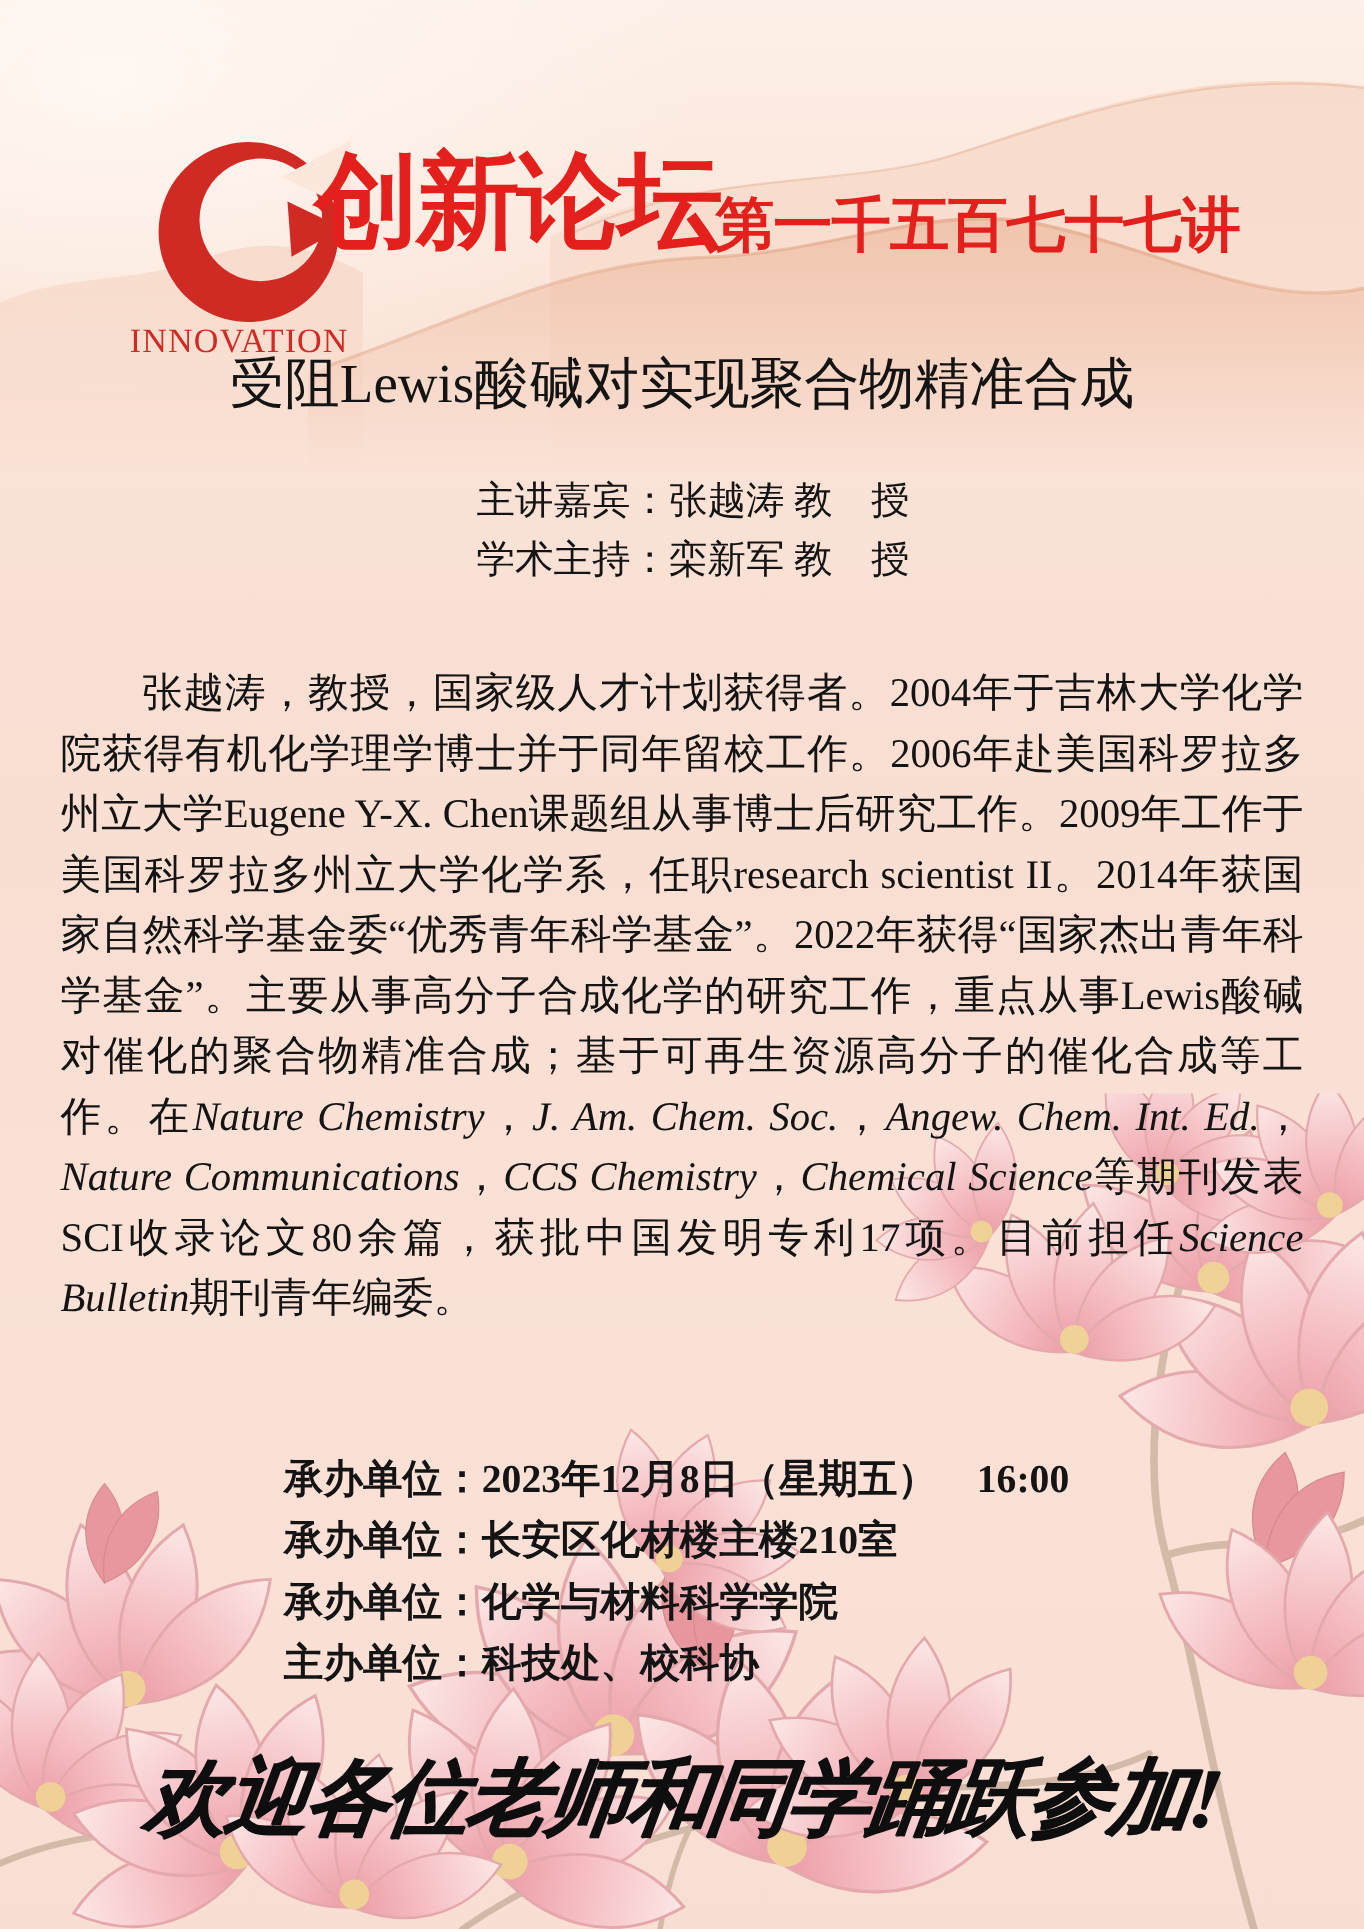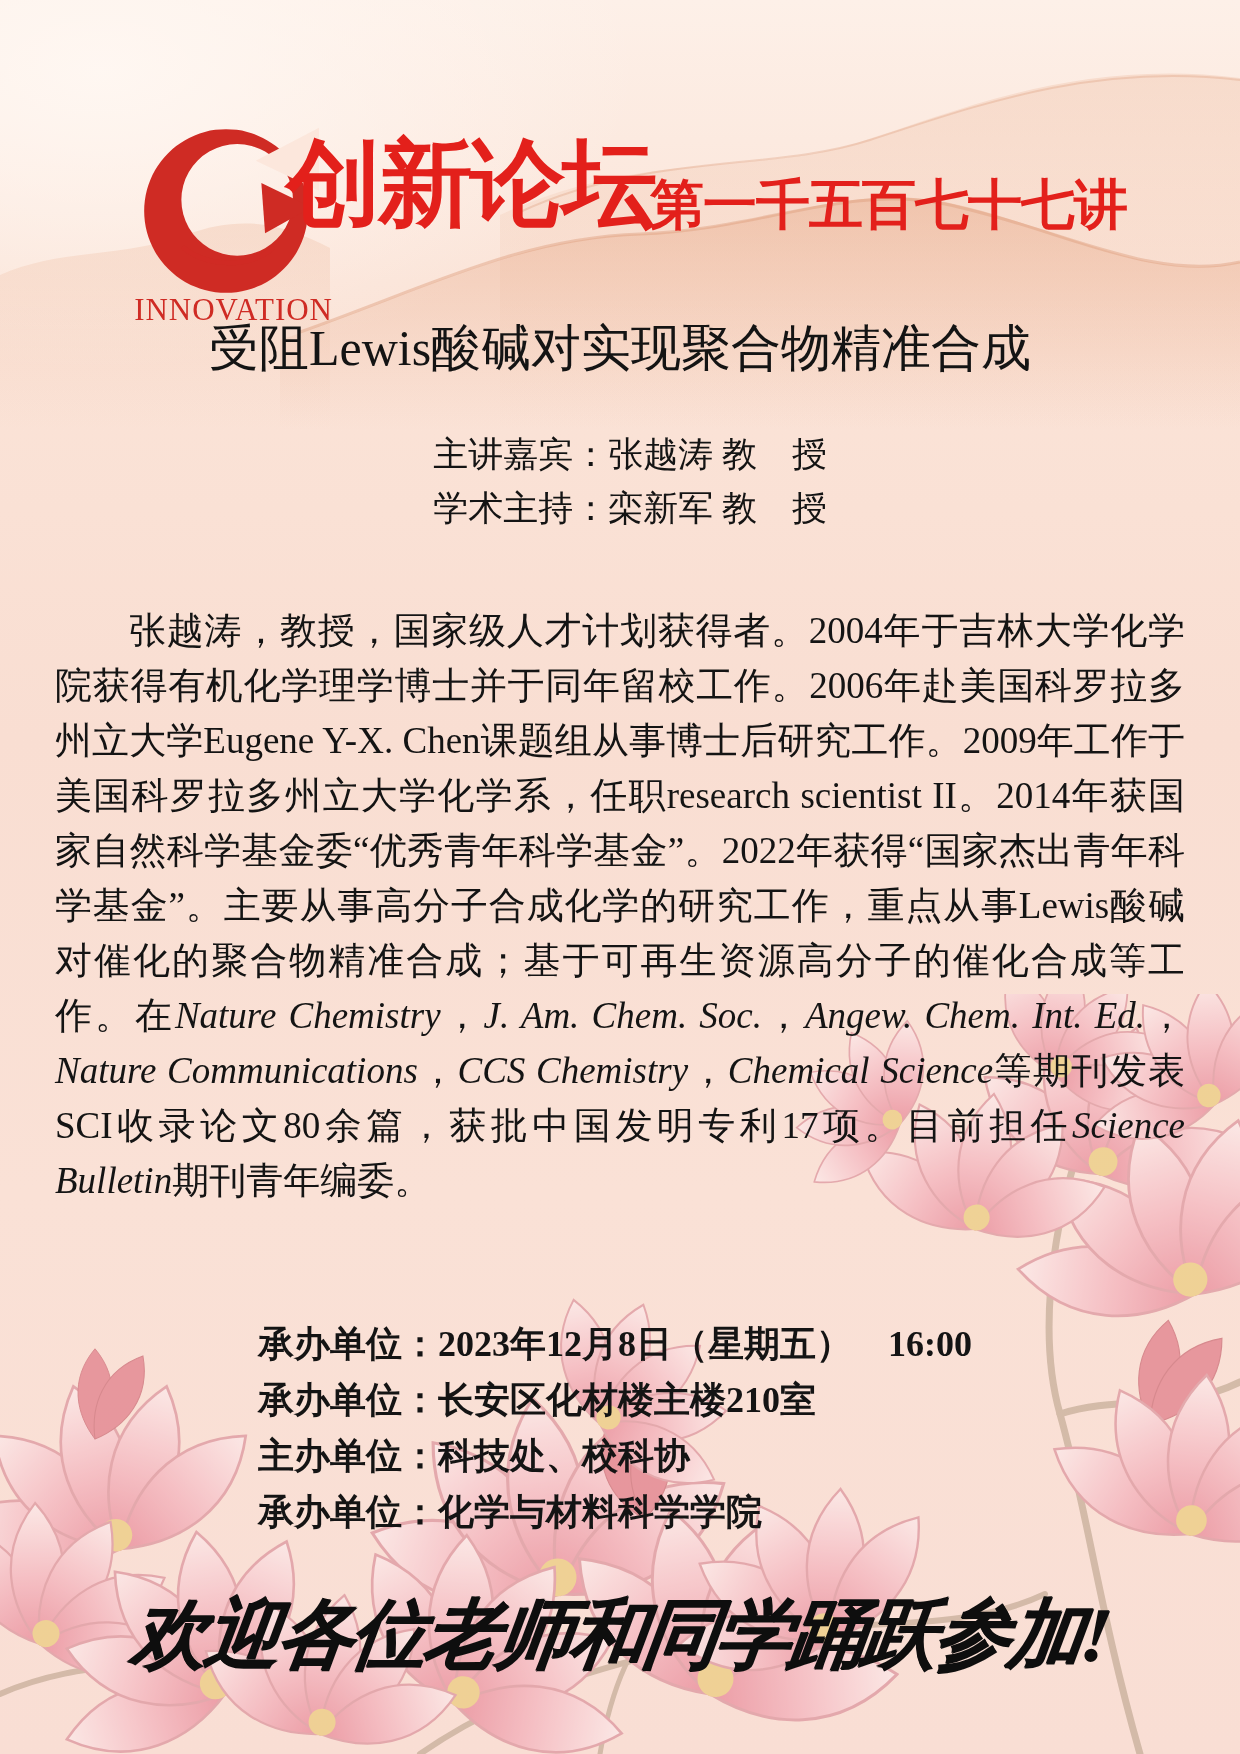--- a/index.html
+++ b/index.html
@@ -21,7 +21,7 @@
 
   .logo{position:absolute;left:118px;top:118px;width:215px;}
   .logo-mark{width:186px;height:186px;margin:0 auto;color:var(--logo_red);}
-  .logo-label{margin-top:-12px;text-align:right;font-size:31px;letter-spacing:1px;color:var(--logo_red);font-family:"Liberation Serif",serif;}
+  .logo-label{margin-top:-12px;text-align:left;font-size:31px;letter-spacing:1px;color:var(--logo_red);font-family:"Liberation Serif",serif;}
 
   .forum-title{
     position:absolute;left:286px;top:134px;font-family:"Liberation Sans",sans-serif;

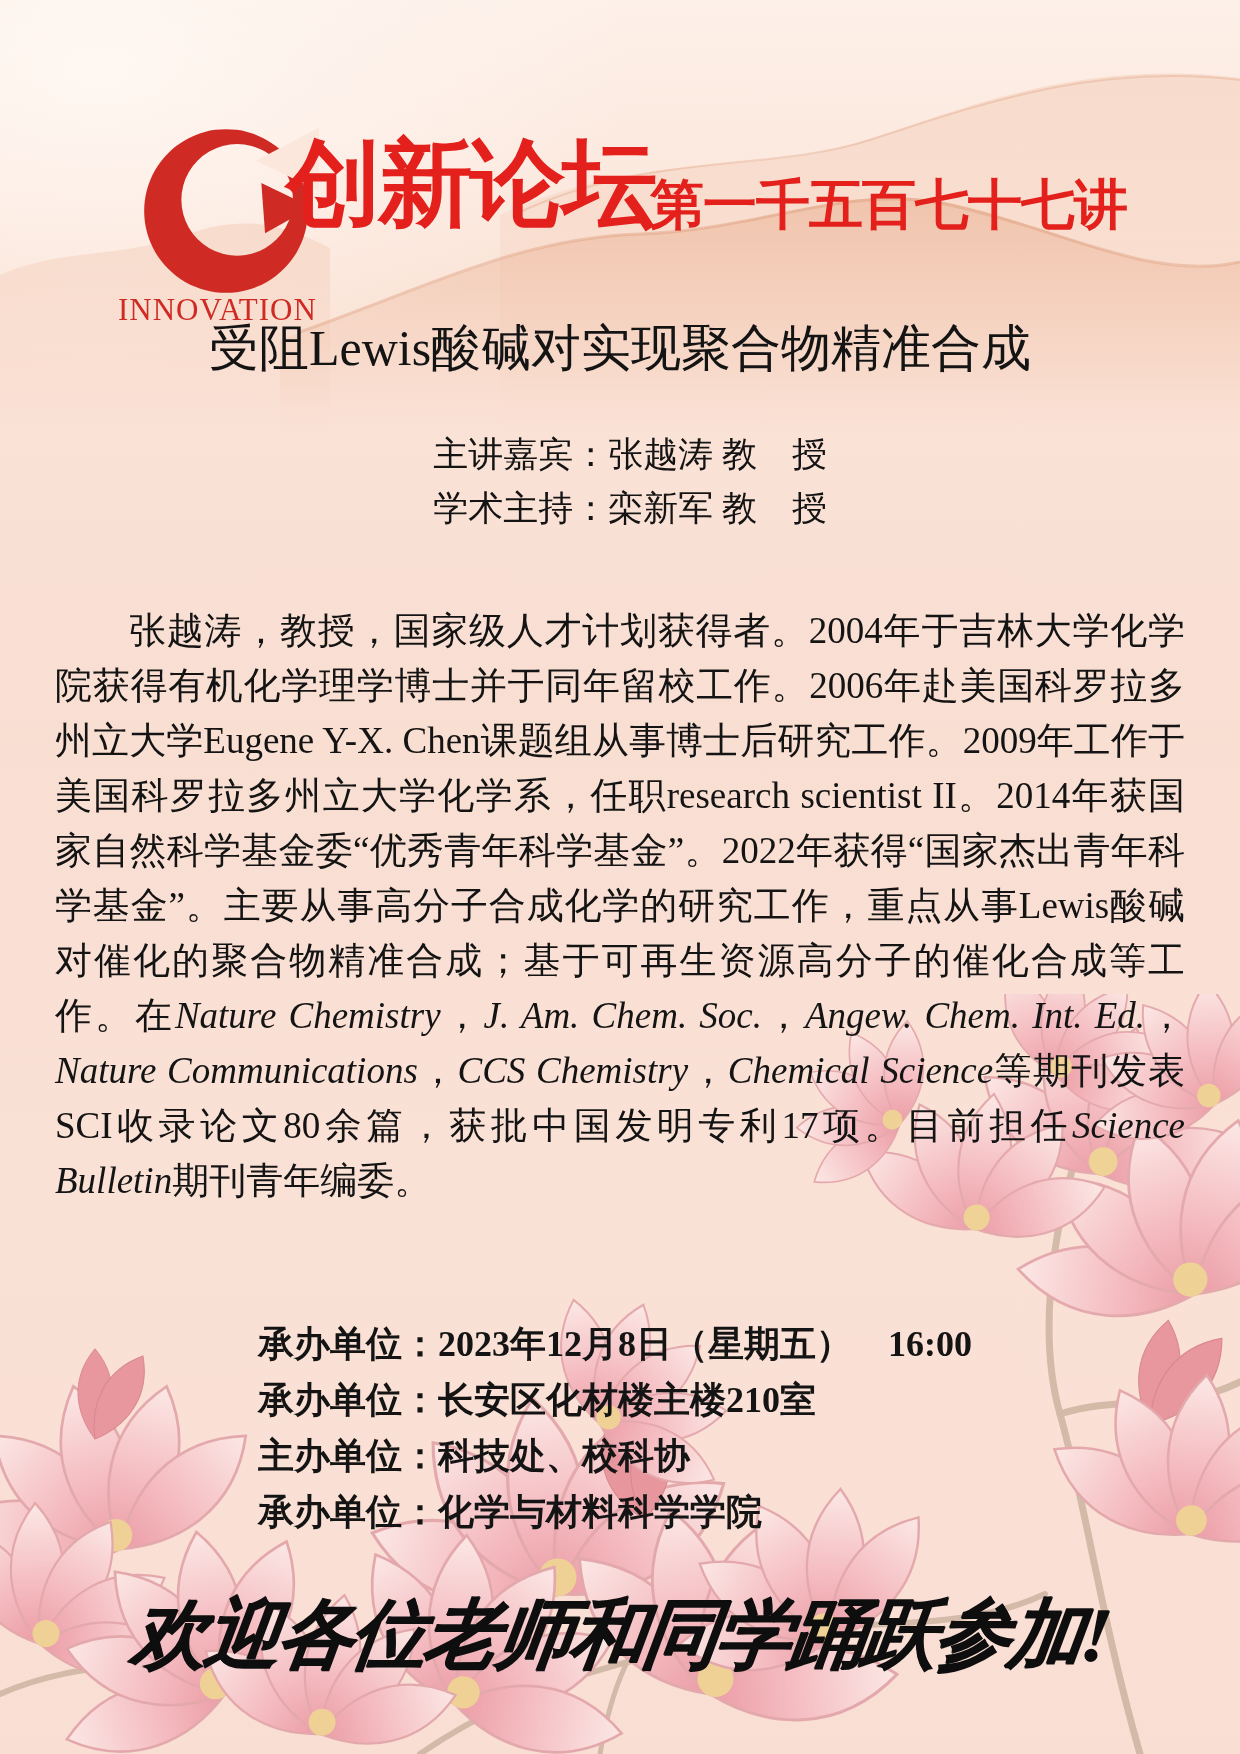--- a/index.html
+++ b/index.html
@@ -159,8 +159,8 @@
   <div class="details">
     <div class="details-row"><span>承办单位：</span><span>2023年12月8日（星期五）　16:00</span></div>
     <div class="details-row"><span>承办单位：</span><span>长安区化材楼主楼210室</span></div>
+    <div class="details-row"><span>承办单位：</span><span>化学与材料科学学院</span></div>
     <div class="details-row"><span>主办单位：</span><span>科技处、校科协</span></div>
-    <div class="details-row"><span>承办单位：</span><span>化学与材料科学学院</span></div>
   </div>
 
   <div class="welcome"><span>欢迎各位老师和同学踊跃参加!</span></div>

